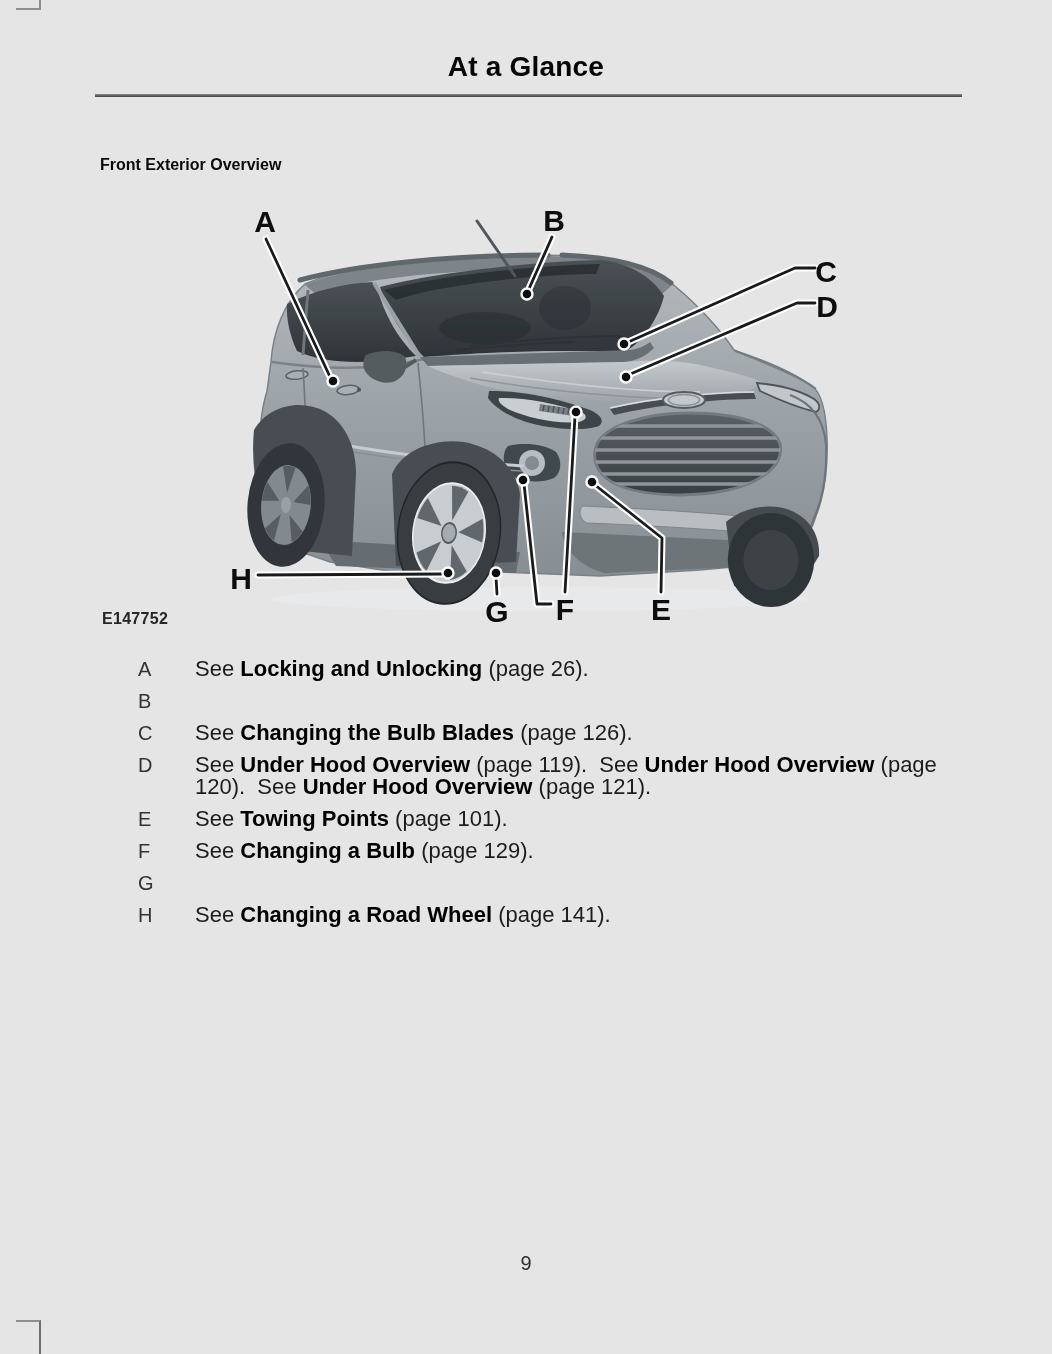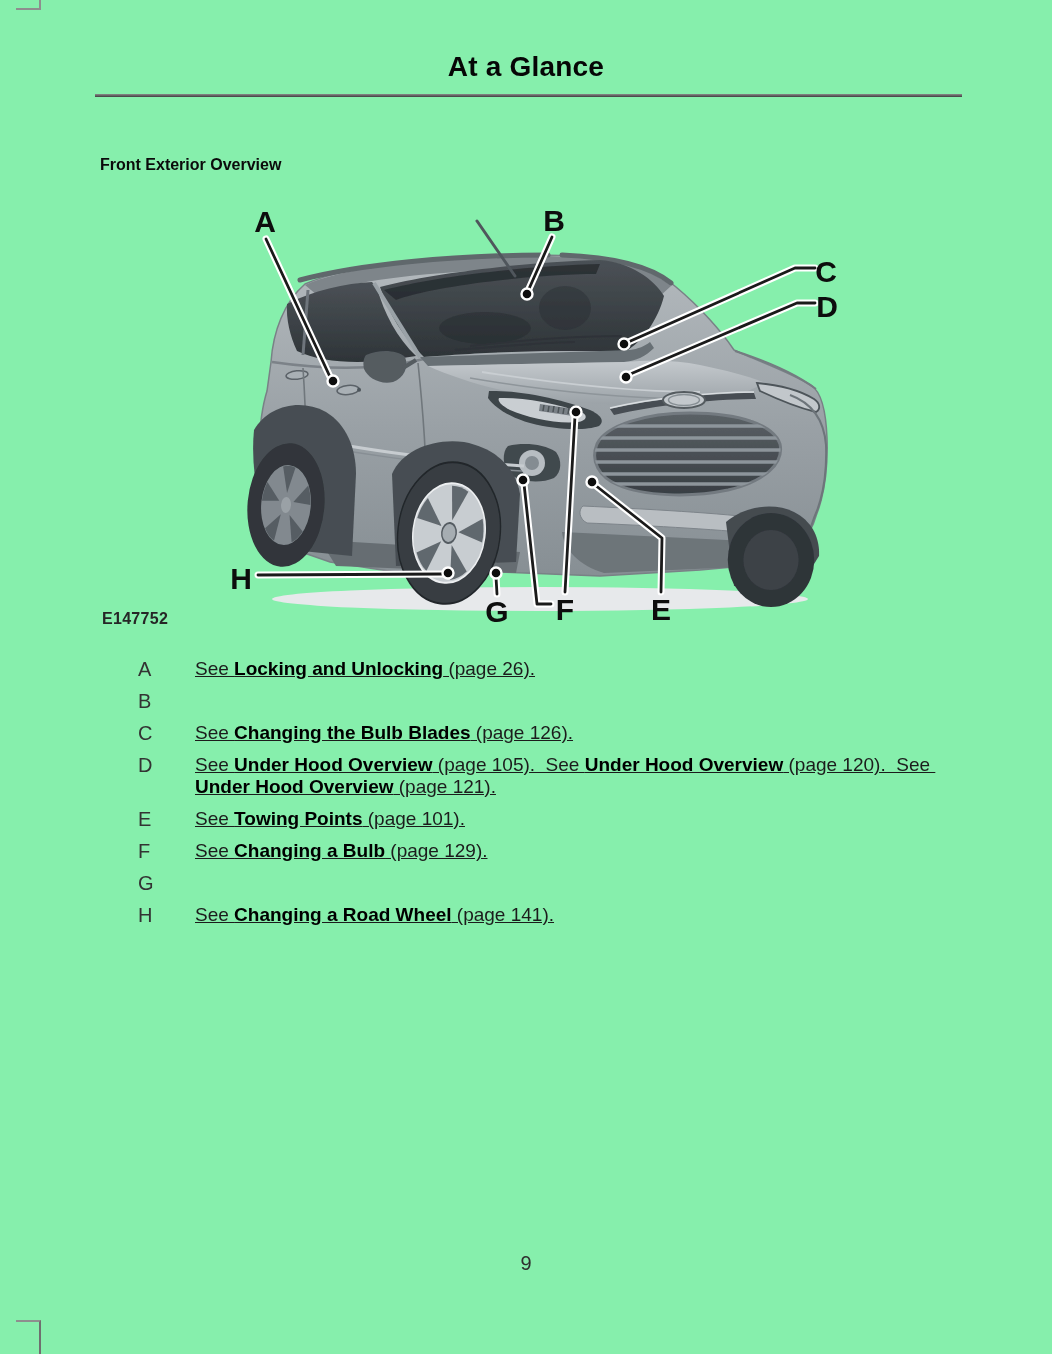--- a/index.html
+++ b/index.html
@@ -5,7 +5,7 @@
   html,body{margin:0;padding:0;background:#fff;}
   body{width:1052px;height:1354px;position:relative;overflow:hidden;
        font-family:"Liberation Sans", sans-serif;color:#1a1a1a;}
-  .page{position:absolute;inset:0;background:#86efac;}
+  .page{position:absolute;inset:0;background:#e5e5e5;}
 
   
   .cropmark-top{position:absolute;left:16px;top:0;width:23px;height:8px;

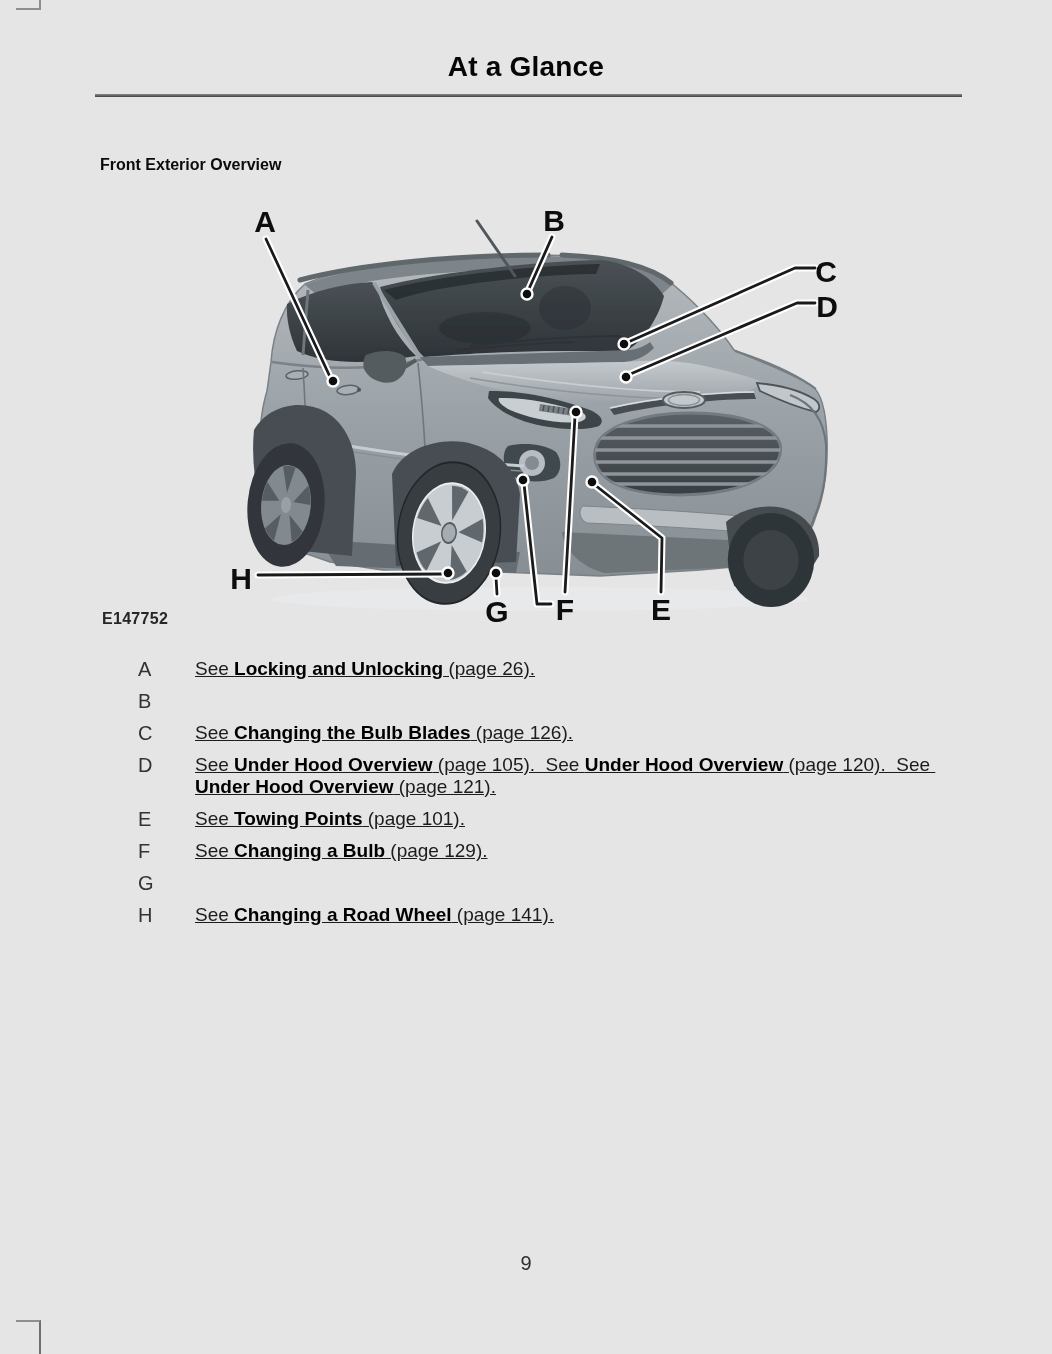--- a/index.html
+++ b/index.html
@@ -35,7 +35,7 @@
   .legend{position:absolute;left:138px;top:658px;width:812px;}
   .legend-row{display:flex;align-items:flex-start;margin-bottom:10px;line-height:22px;}
   .legend-key{flex:0 0 57px;font-size:20px;color:#333;}
-  .legend-text{font-size:19px;color:#1c1c1c;white-space:pre-wrap;max-width:748px;text-decoration:underline;}
+  .legend-text{font-size:22px;color:#1c1c1c;white-space:pre-wrap;max-width:748px;}
   .legend-text b{font-weight:bold;color:#000;}
 
   

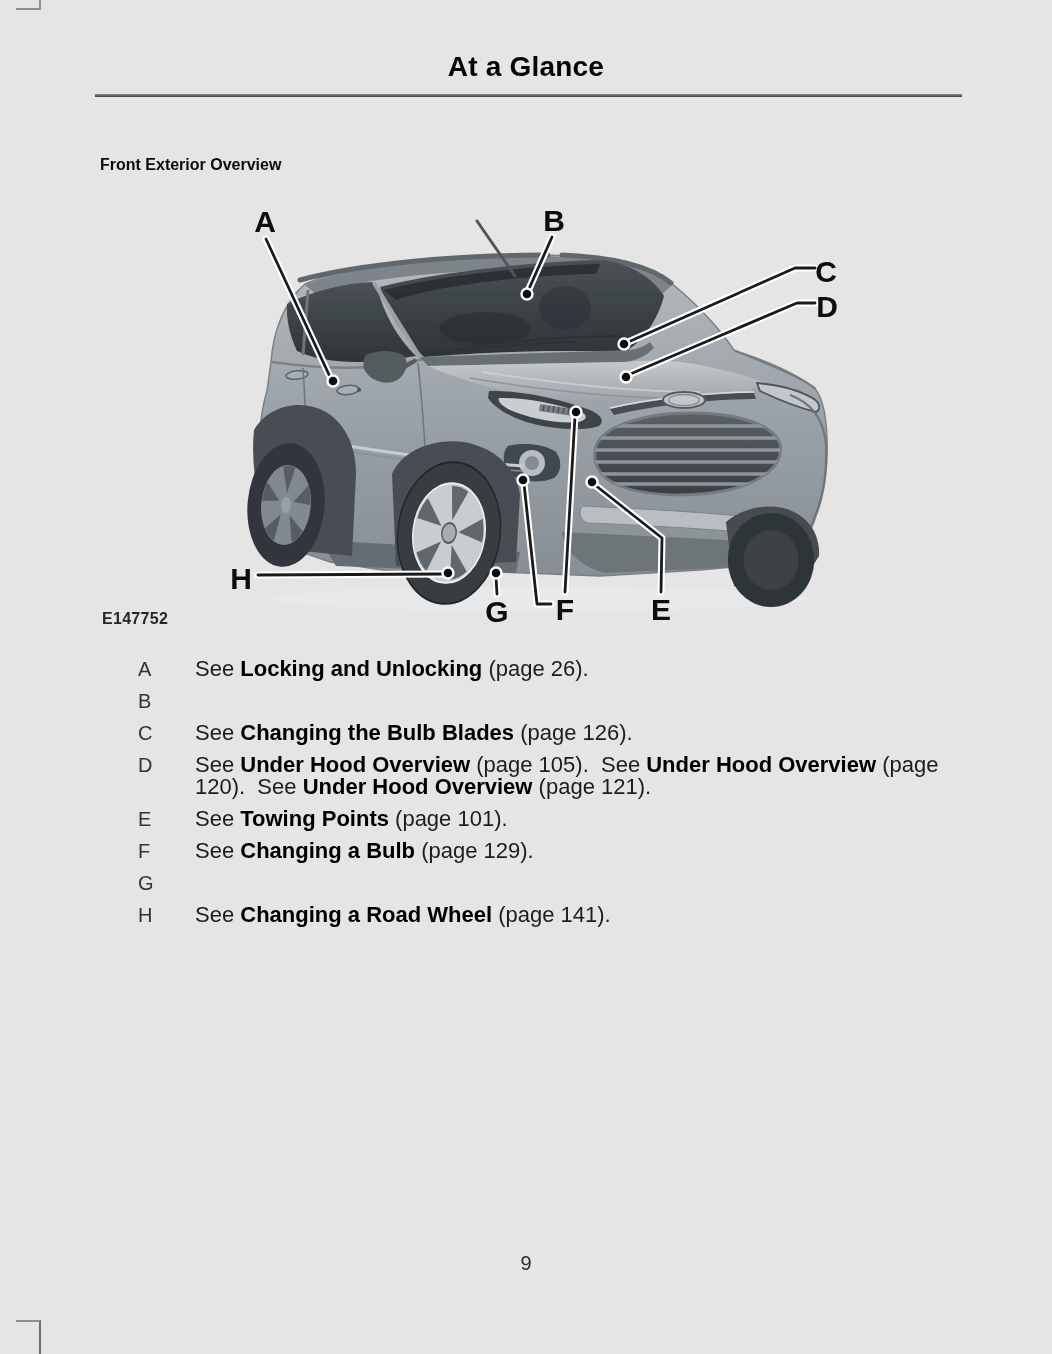--- a/index.html
+++ b/index.html
@@ -273,7 +273,7 @@
     </div>
     <div class="legend-row">
       <div class="legend-key">D</div>
-      <div class="legend-text"><span>See </span><b>Under Hood Overview</b><span> (page 105).  See </span><b>Under Hood Overview</b><span> (page 120).  See </span><b>Under Hood Overview</b><span> (page 121).</span></div>
+      <div class="legend-text"><span>See </span><b>Under Hood Overview</b><span> (page 119).  See </span><b>Under Hood Overview</b><span> (page 120).  See </span><b>Under Hood Overview</b><span> (page 121).</span></div>
     </div>
     <div class="legend-row">
       <div class="legend-key">E</div>

